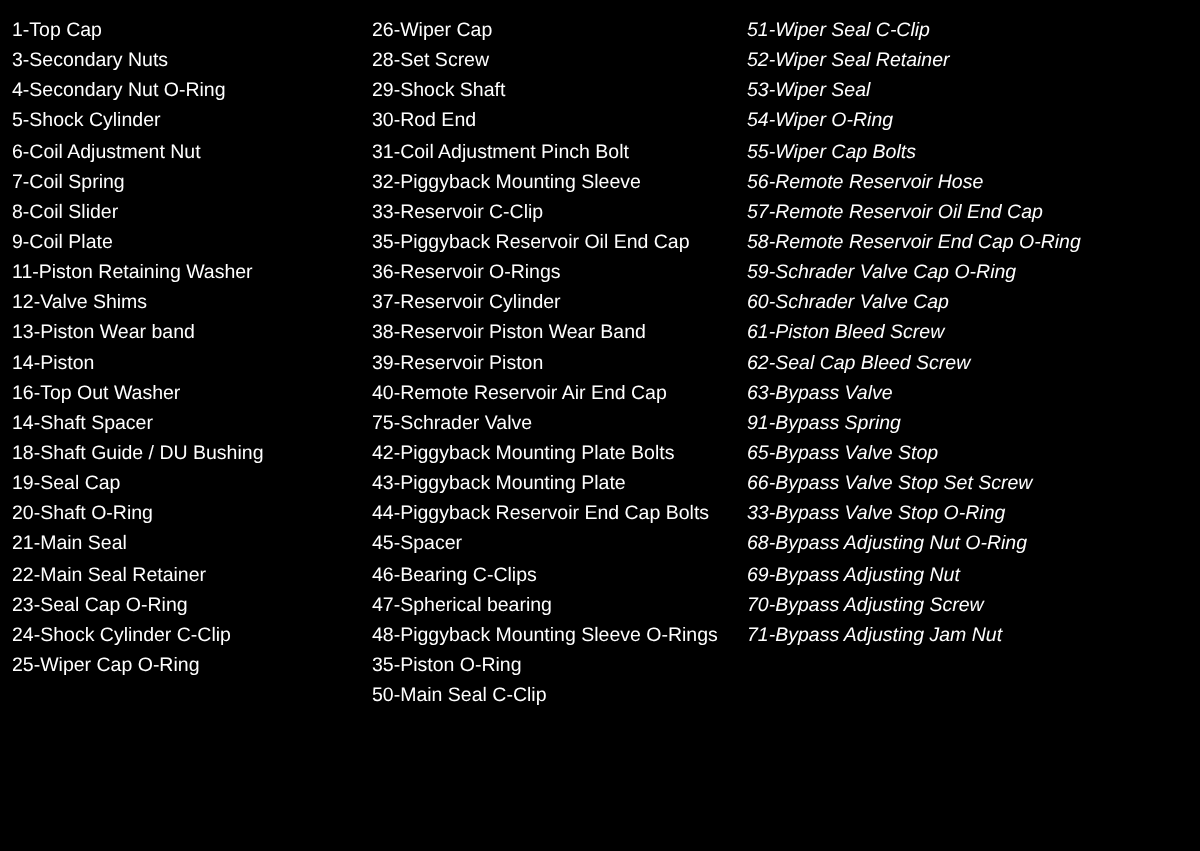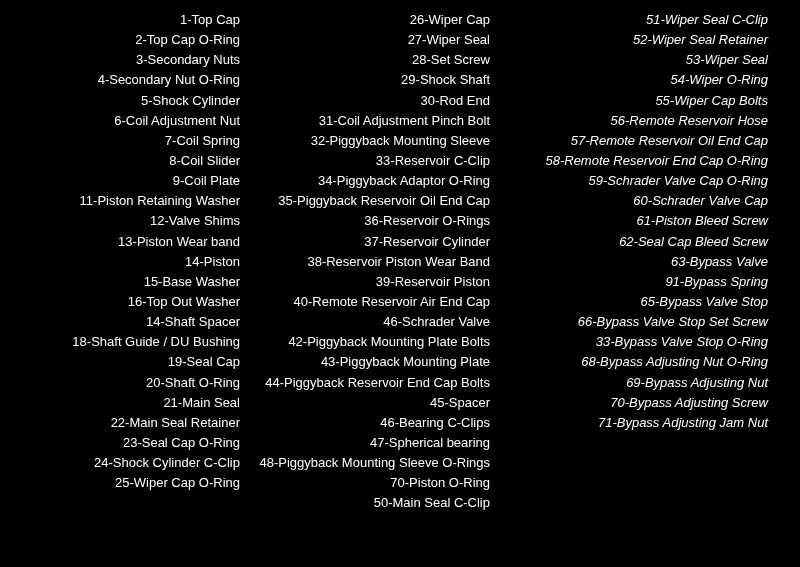--- a/index.html
+++ b/index.html
@@ -23,7 +23,6 @@
       display: flex;
       flex-direction: column;
       flex-shrink: 0;
-      align-items: flex-end;
     }
     .col1 {
       width: 240px;

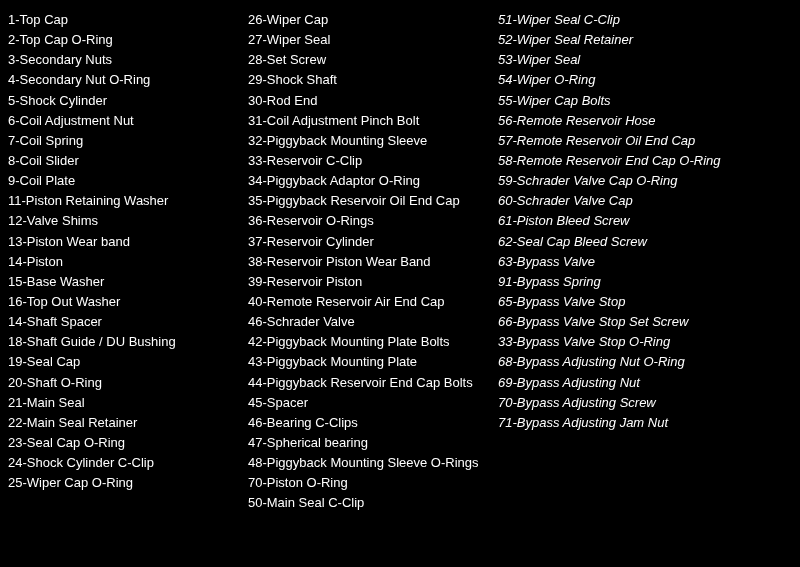--- a/index.html
+++ b/index.html
@@ -47,7 +47,6 @@
 <div class="container">
   <div class="column col1" id="col1-container">
       <div class="item">1-Top Cap</div>
-      <div class="item">2-Top Cap O-Ring</div>
       <div class="item">3-Secondary Nuts</div>
       <div class="item">4-Secondary Nut O-Ring</div>
       <div class="item">5-Shock Cylinder</div>

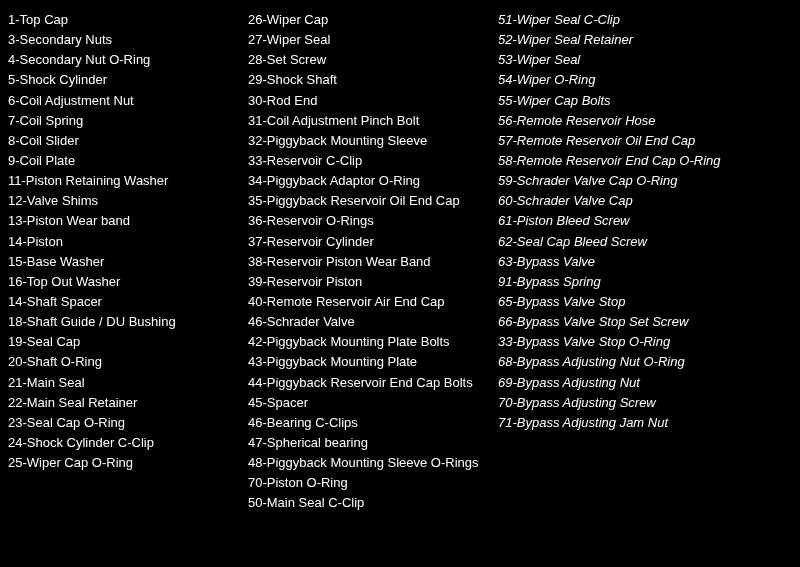--- a/index.html
+++ b/index.html
@@ -72,7 +72,6 @@
     </div>
   <div class="column col2" id="col2-container">
       <div class="item">26-Wiper Cap</div>
-      <div class="item">27-Wiper Seal</div>
       <div class="item">28-Set Screw</div>
       <div class="item">29-Shock Shaft</div>
       <div class="item">30-Rod End</div>

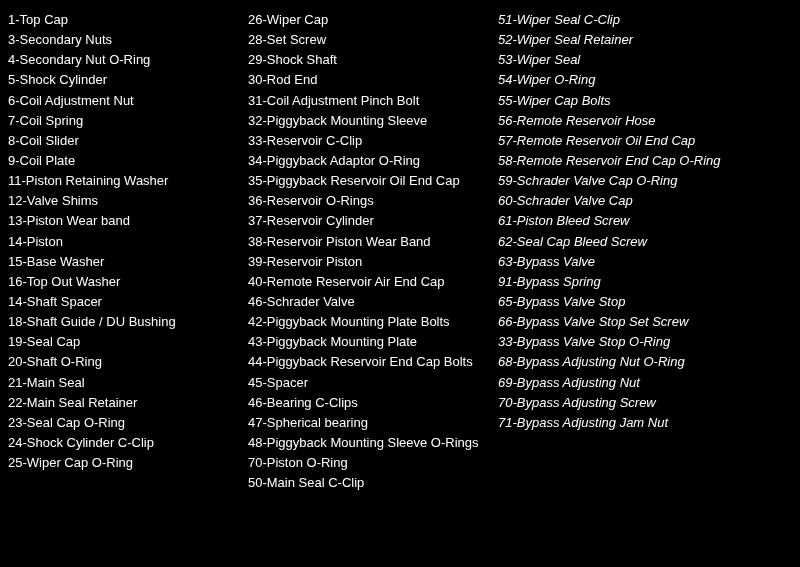--- a/index.html
+++ b/index.html
@@ -78,7 +78,6 @@
       <div class="item">31-Coil Adjustment Pinch Bolt</div>
       <div class="item">32-Piggyback Mounting Sleeve</div>
       <div class="item">33-Reservoir C-Clip</div>
-      <div class="item">34-Piggyback Adaptor O-Ring</div>
       <div class="item">35-Piggyback Reservoir Oil End Cap</div>
       <div class="item">36-Reservoir O-Rings</div>
       <div class="item">37-Reservoir Cylinder</div>

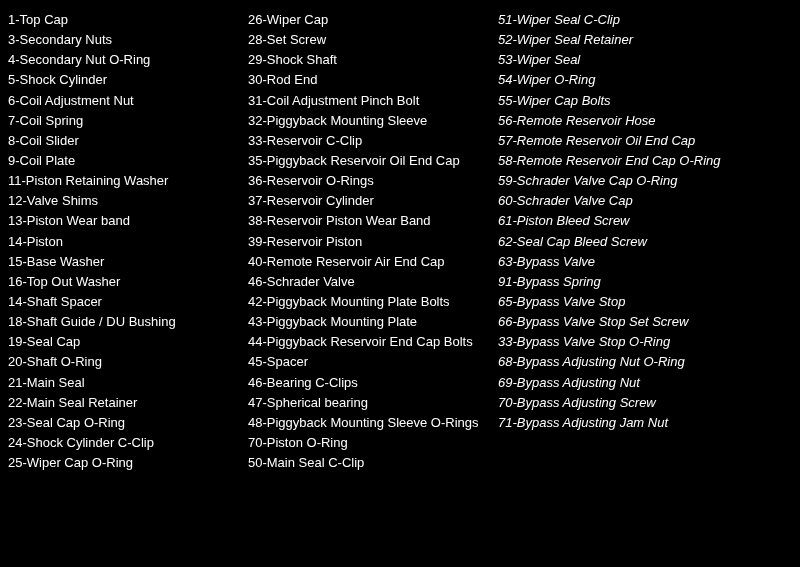--- a/index.html
+++ b/index.html
@@ -58,7 +58,6 @@
       <div class="item">12-Valve Shims</div>
       <div class="item">13-Piston Wear band</div>
       <div class="item">14-Piston</div>
-      <div class="item">15-Base Washer</div>
       <div class="item">16-Top Out Washer</div>
       <div class="item">14-Shaft Spacer</div>
       <div class="item">18-Shaft Guide / DU Bushing</div>

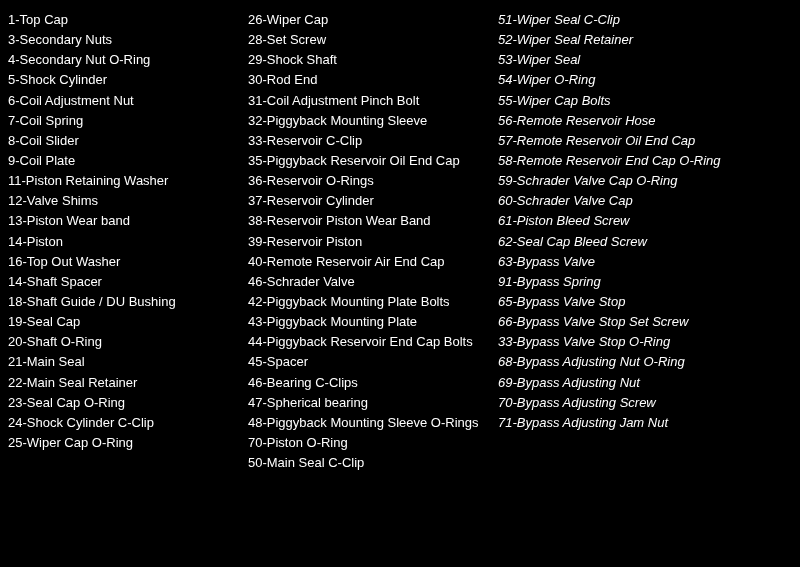--- a/index.html
+++ b/index.html
@@ -83,7 +83,7 @@
       <div class="item">38-Reservoir Piston Wear Band</div>
       <div class="item">39-Reservoir Piston</div>
       <div class="item">40-Remote Reservoir Air End Cap</div>
-      <div class="item">46-Schrader Valve</div>
+      <div class="item">75-Schrader Valve</div>
       <div class="item">42-Piggyback Mounting Plate Bolts</div>
       <div class="item">43-Piggyback Mounting Plate</div>
       <div class="item">44-Piggyback Reservoir End Cap Bolts</div>

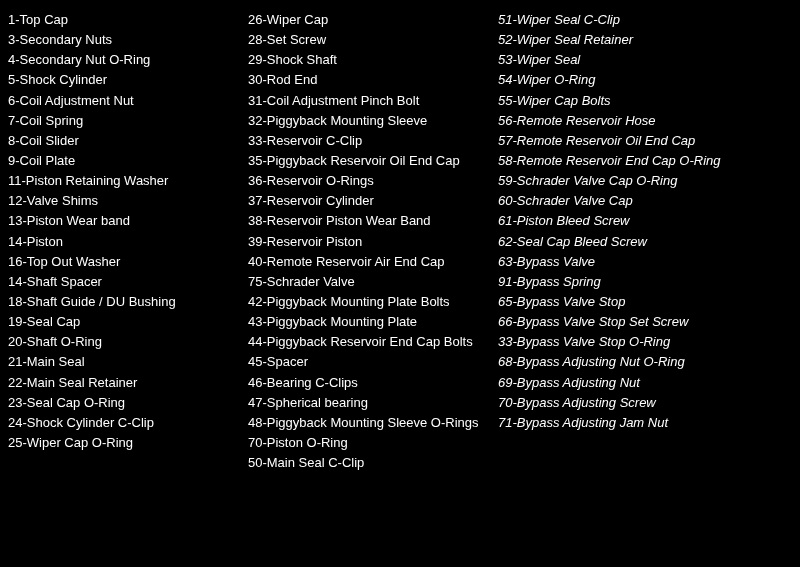--- a/index.html
+++ b/index.html
@@ -91,7 +91,7 @@
       <div class="item">46-Bearing C-Clips</div>
       <div class="item">47-Spherical bearing</div>
       <div class="item">48-Piggyback Mounting Sleeve O-Rings</div>
-      <div class="item">70-Piston O-Ring</div>
+      <div class="item">35-Piston O-Ring</div>
       <div class="item">50-Main Seal C-Clip</div>
     </div>
   <div class="column col3" id="col3-container">

